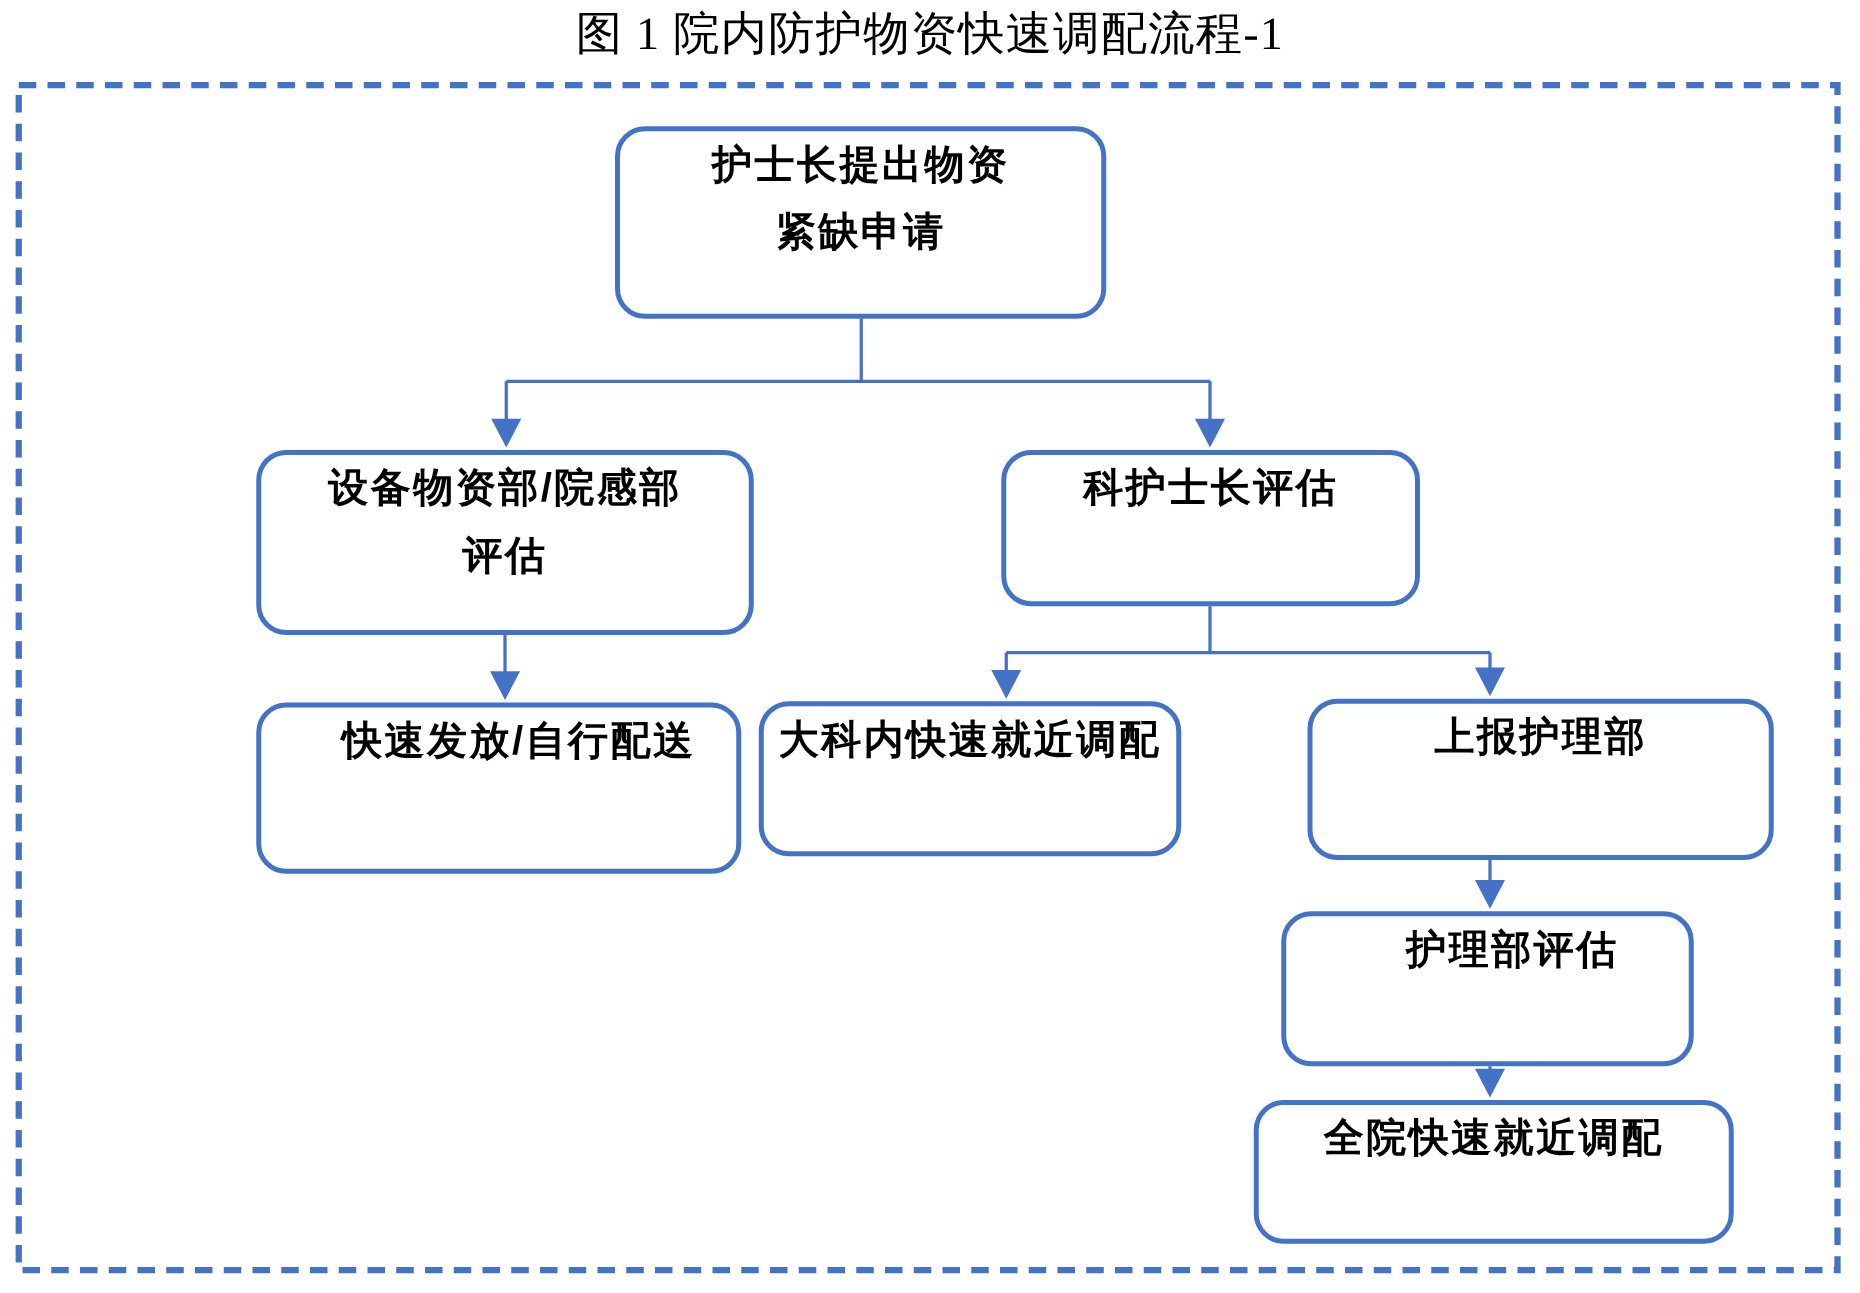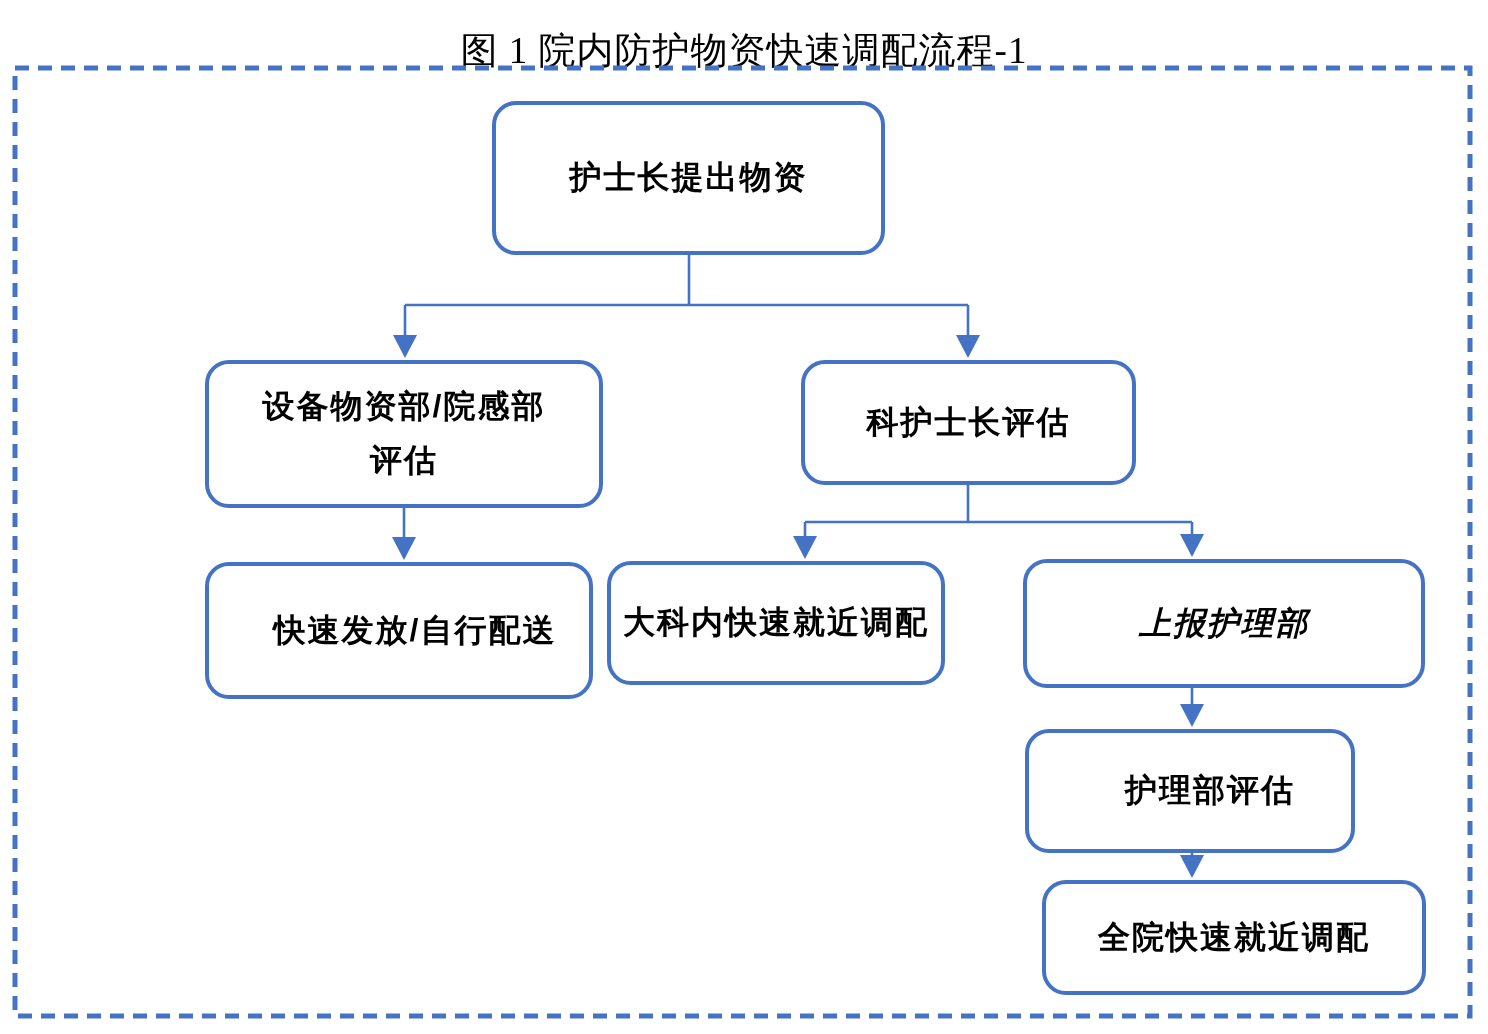--- a/index.html
+++ b/index.html
@@ -27,7 +27,6 @@
     color: #000000;
     letter-spacing: 1px;
     white-space: nowrap;
-    margin-top: 24px;
   }
   .connectors {
     position: absolute;

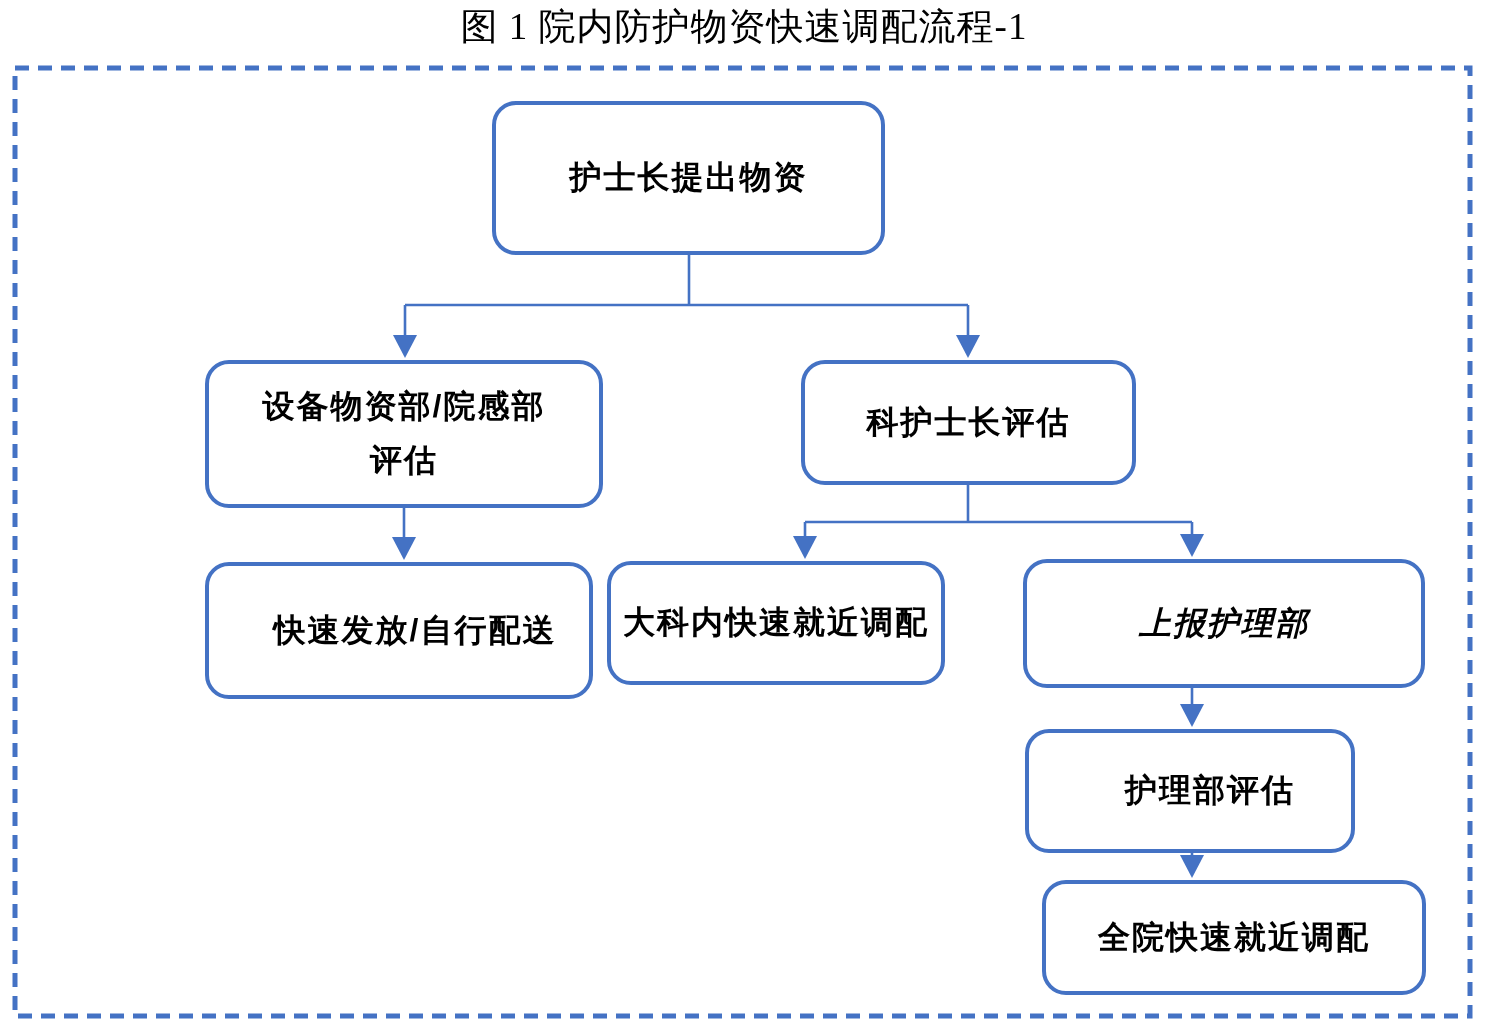--- a/index.html
+++ b/index.html
@@ -44,7 +44,6 @@
     display: flex;
     flex-direction: column;
     align-items: center;
-    justify-content: center;
     text-align: center;
     color: #000000;
     font-weight: 700;

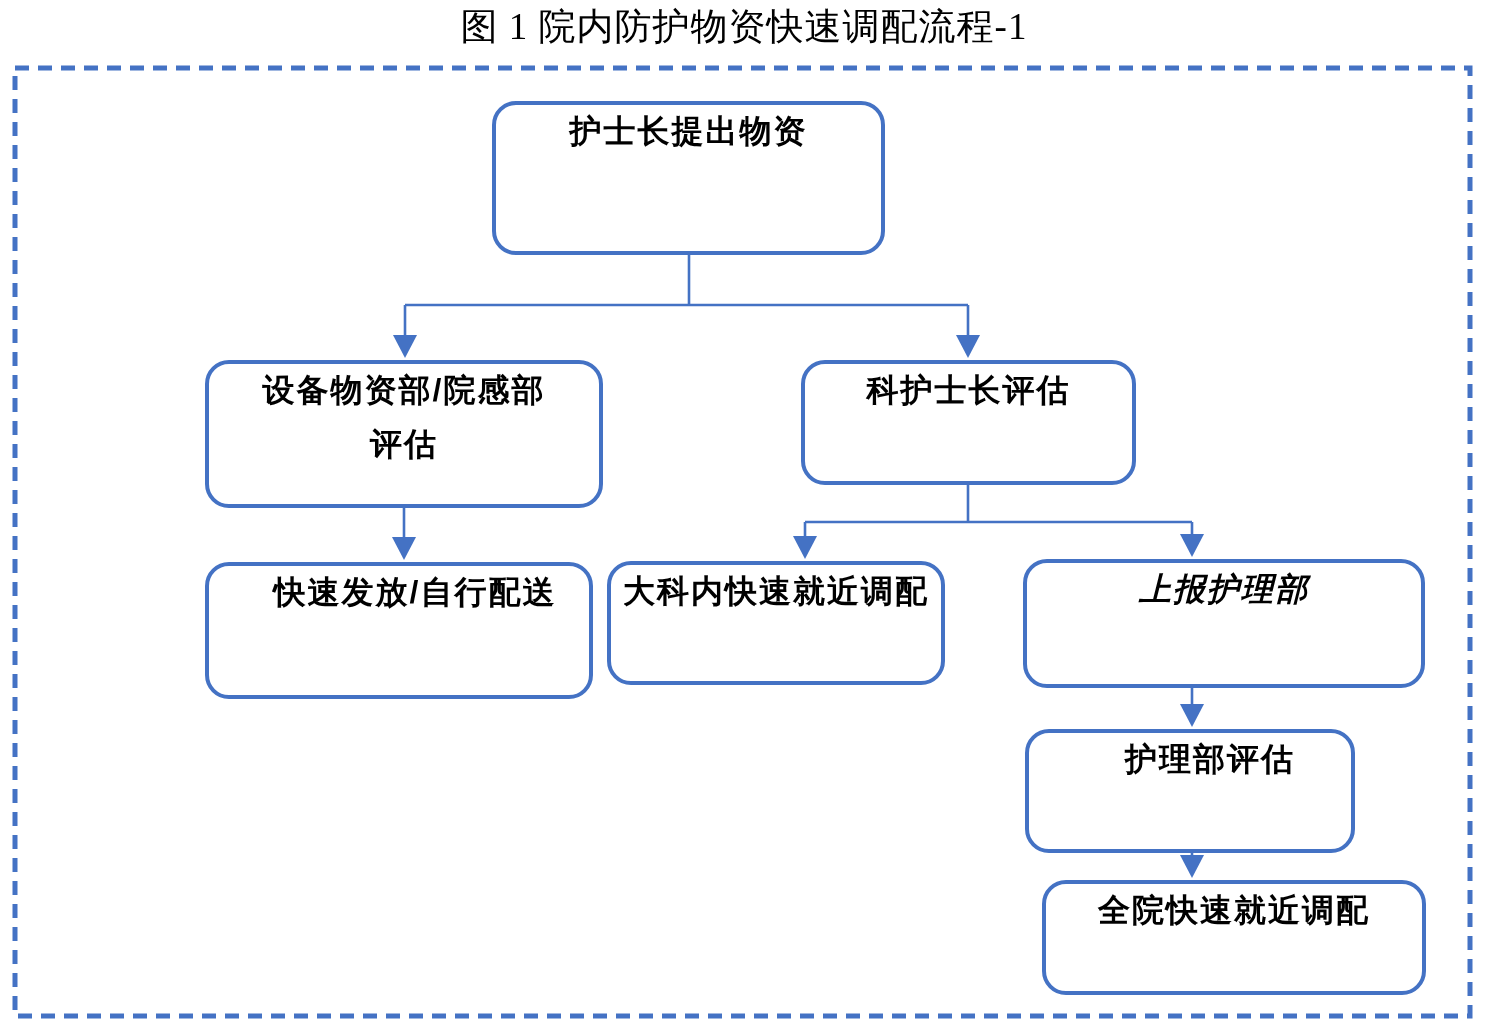--- a/index.html
+++ b/index.html
@@ -101,6 +101,7 @@
 
   <div class="node" style="left:492px; top:101px; width:393px; height:154px;">
     <span class="node-line">护士长提出物资</span>
+    <span class="node-line">紧缺申请</span>
   </div>
 
   <div class="node" style="left:205px; top:360px; width:398px; height:148px;">

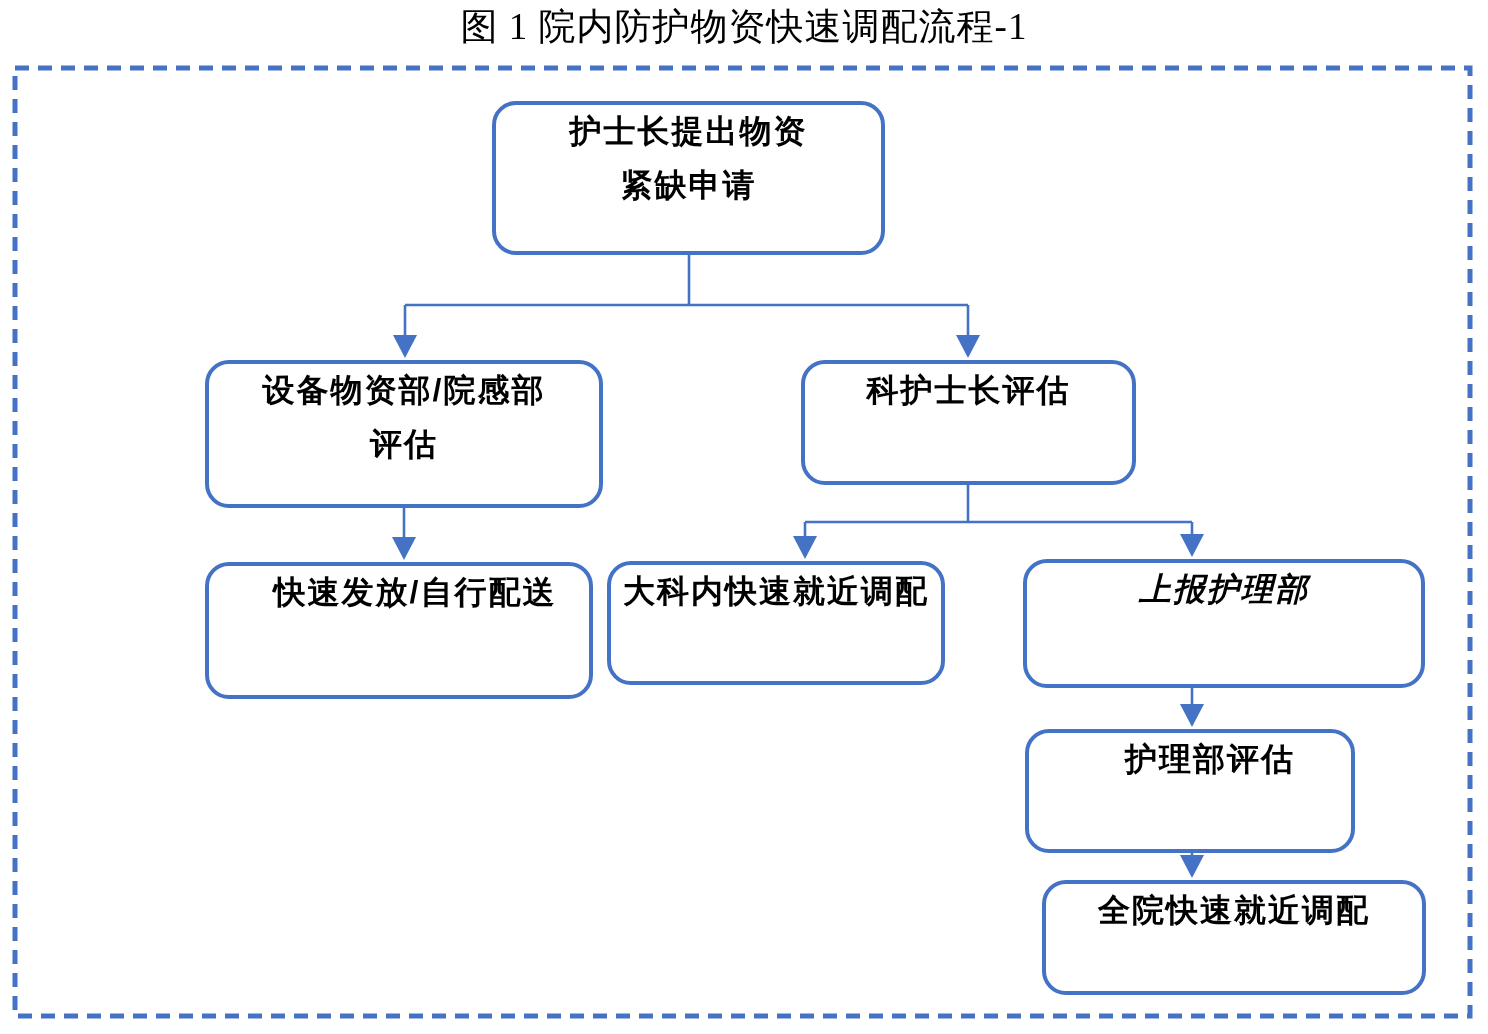--- a/index.html
+++ b/index.html
@@ -121,7 +121,7 @@
     <span class="node-line">大科内快速就近调配</span>
   </div>
 
-  <div class="node" style="left:1023px; top:559px; width:402px; height:129px;font-style:italic;">
+  <div class="node" style="left:1046px; top:559px; width:373px; height:129px;">
     <span class="node-line">上报护理部</span>
   </div>
 

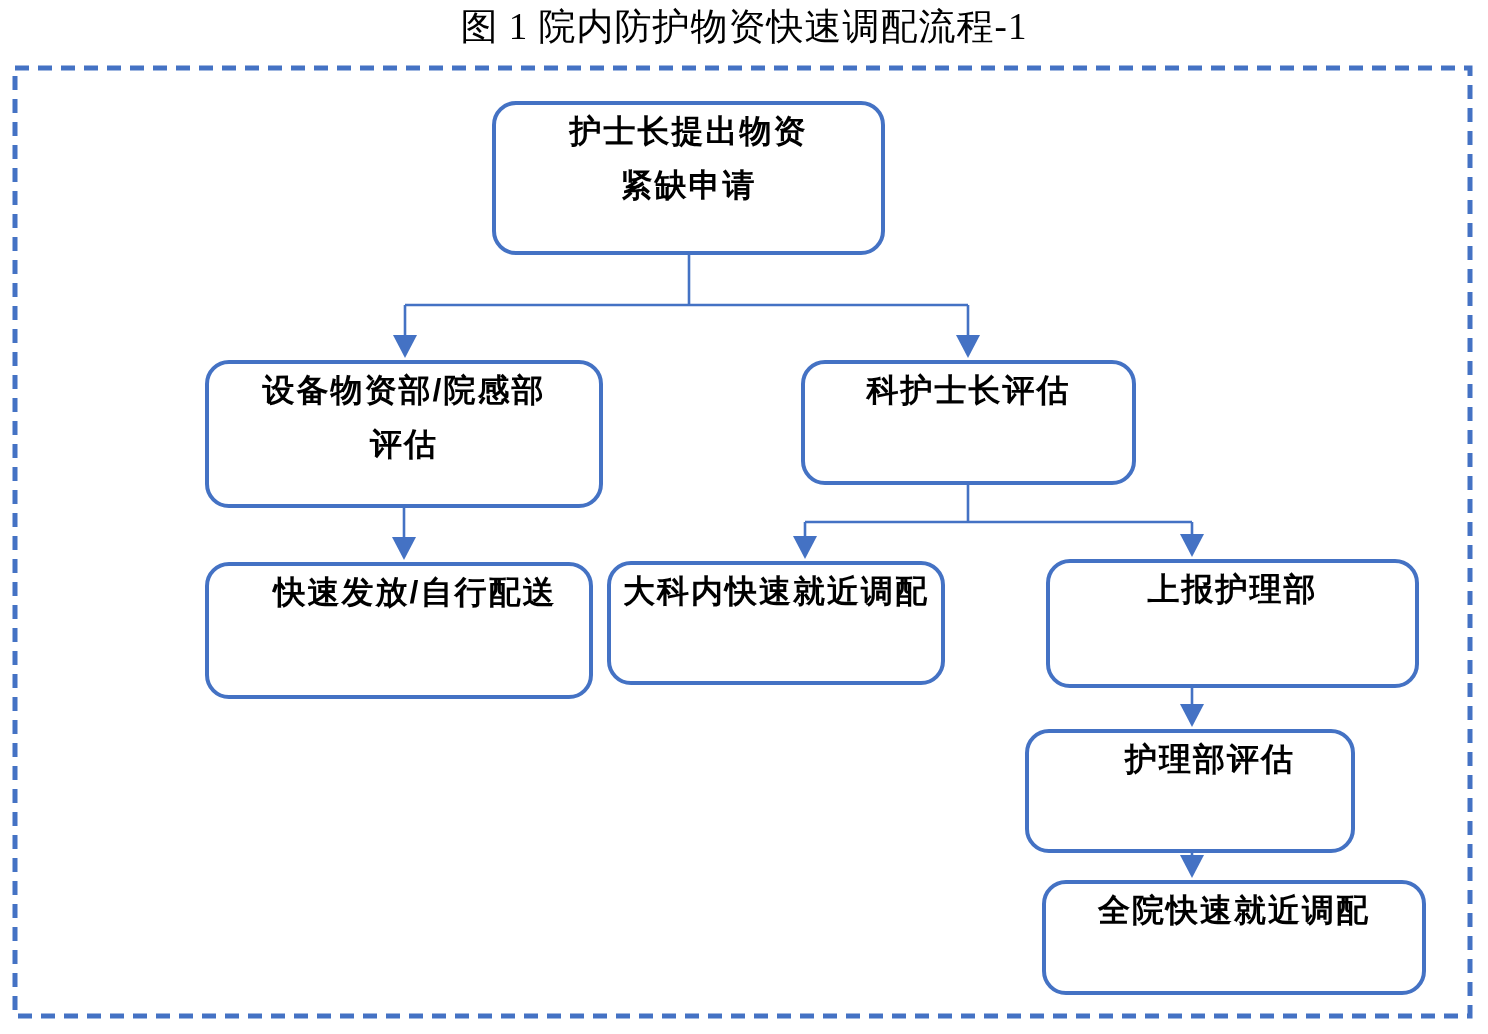--- a/index.html
+++ b/index.html
@@ -129,7 +129,7 @@
     <span class="node-line">护理部评估</span>
   </div>
 
-  <div class="node" style="left:1003px; top:880px; width:384px; height:115px;margin-left:39px;">
+  <div class="node" style="left:1003px; top:880px; width:384px; height:115px;">
     <span class="node-line">全院快速就近调配</span>
   </div>
 

